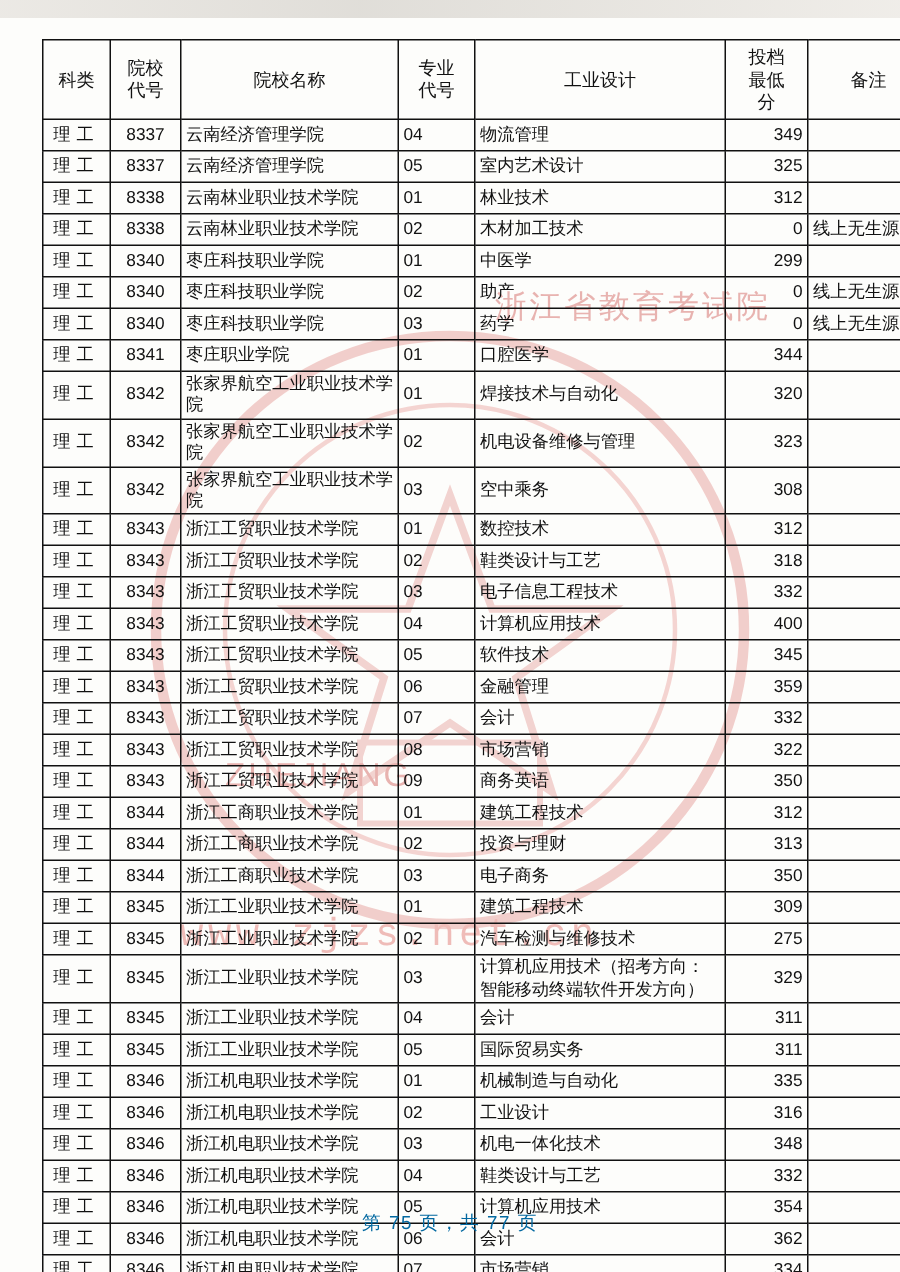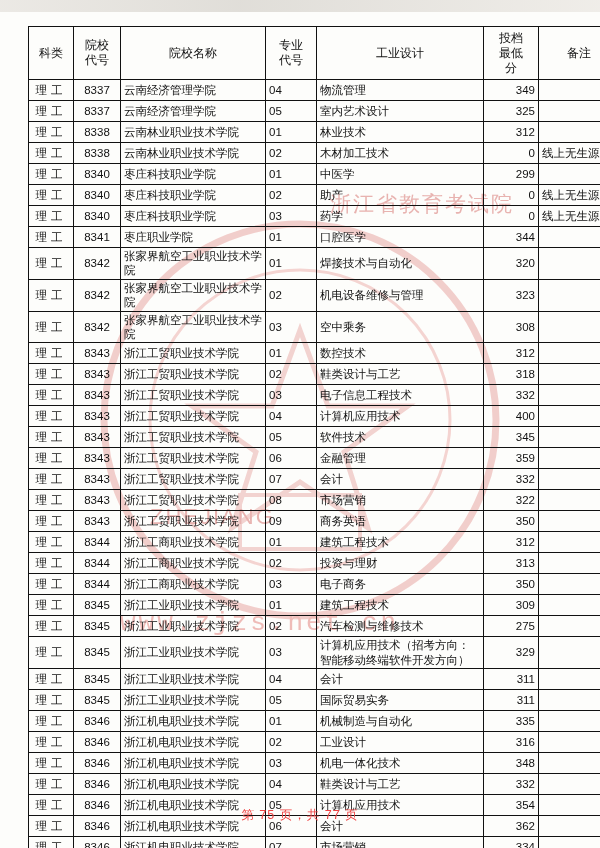--- a/index.html
+++ b/index.html
@@ -102,7 +102,7 @@
   }
   .footer span {
     font-size: 12.5px;
-    color: #ef4444;
+    color: #0369a1;
     letter-spacing: 1px;
   }
   .zymc-2line { line-height: 1.2; }

